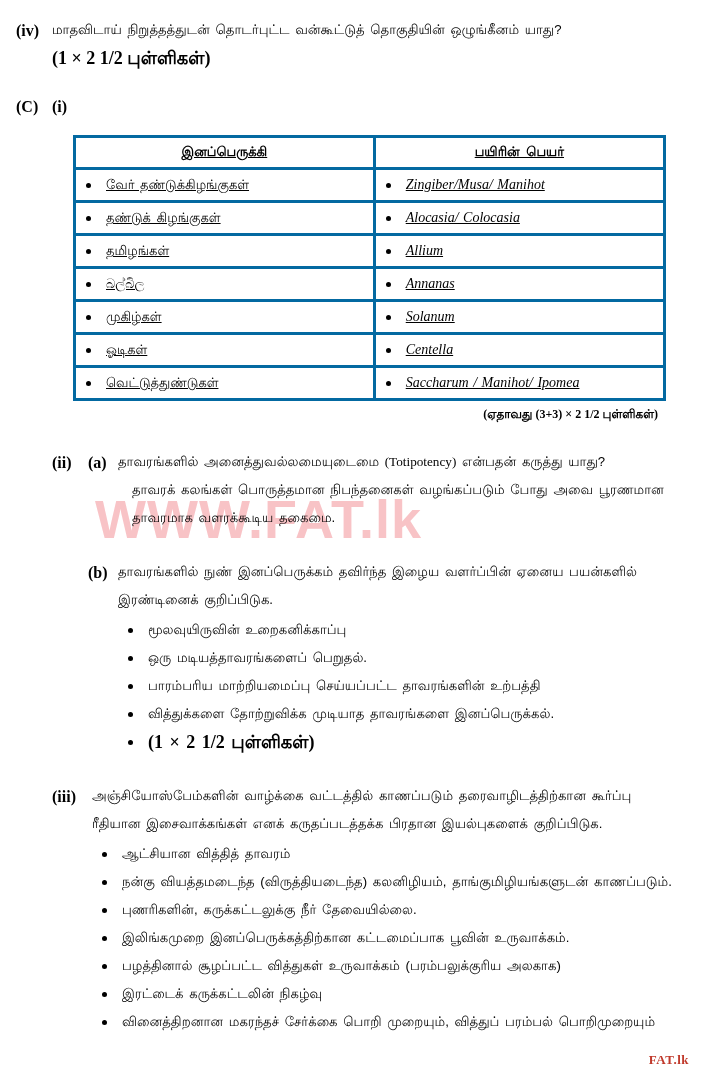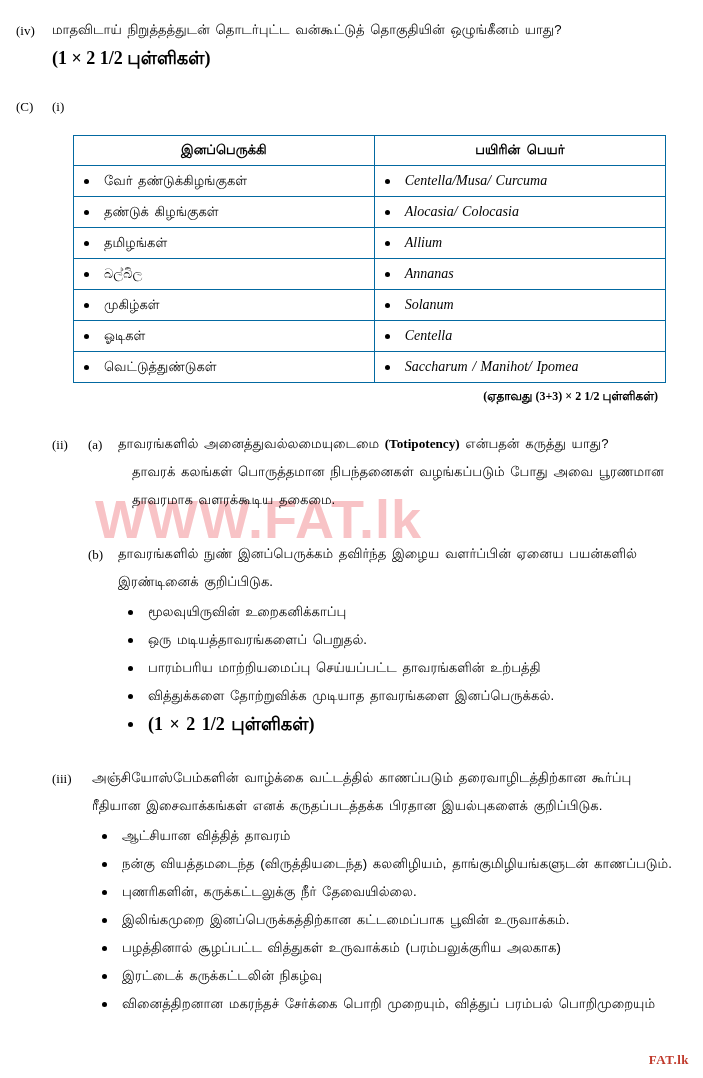--- a/index.html
+++ b/index.html
@@ -60,8 +60,8 @@
   }
   .lbl {
     font-family: "Liberation Serif", serif;
-    font-weight: normal;
-    font-size: 13px;
+    font-weight: bold;
+    font-size: 16px;
     line-height: 28px;
     flex: 0 0 auto;
     white-space: nowrap;

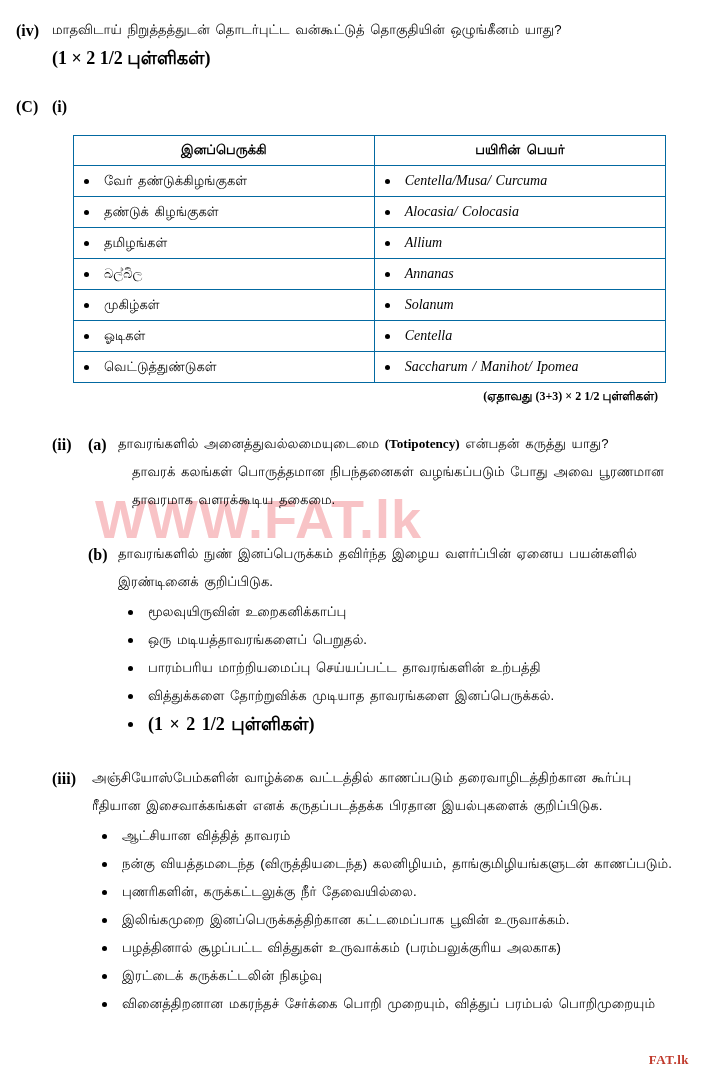--- a/index.html
+++ b/index.html
@@ -148,9 +148,10 @@
     table-layout: fixed;
   }
   table.dtl th, table.dtl td {
-    border: 1px solid #0369a1;
+    border: 3px solid #0369a1;
     padding: 0;
     vertical-align: middle;
+    text-decoration: underline;
   }
   table.dtl th {
     height: 29px;

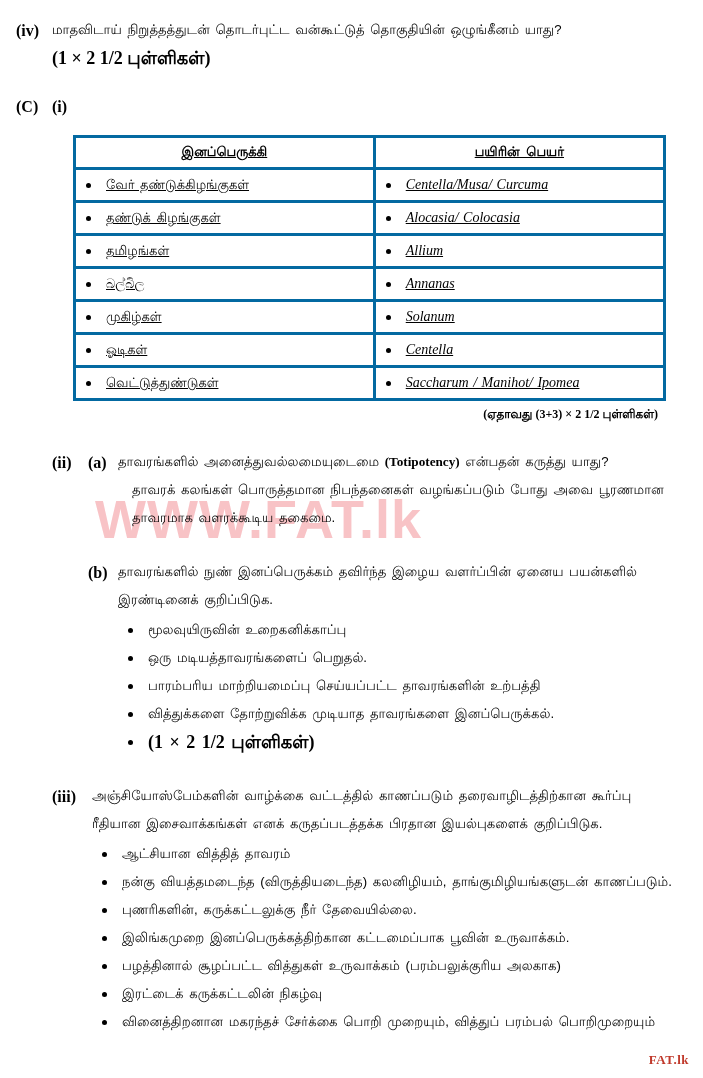--- a/index.html
+++ b/index.html
@@ -242,7 +242,7 @@
               <div class="cellbul">வேர்  தண்டுக்கிழங்குகள்</div>
             </td>
           <td>
-              <div class="cellbul sci">Centella/Musa/ Curcuma</div>
+              <div class="cellbul sci">Zingiber/Musa/ Manihot</div>
             </td>
         </tr>
         <tr>

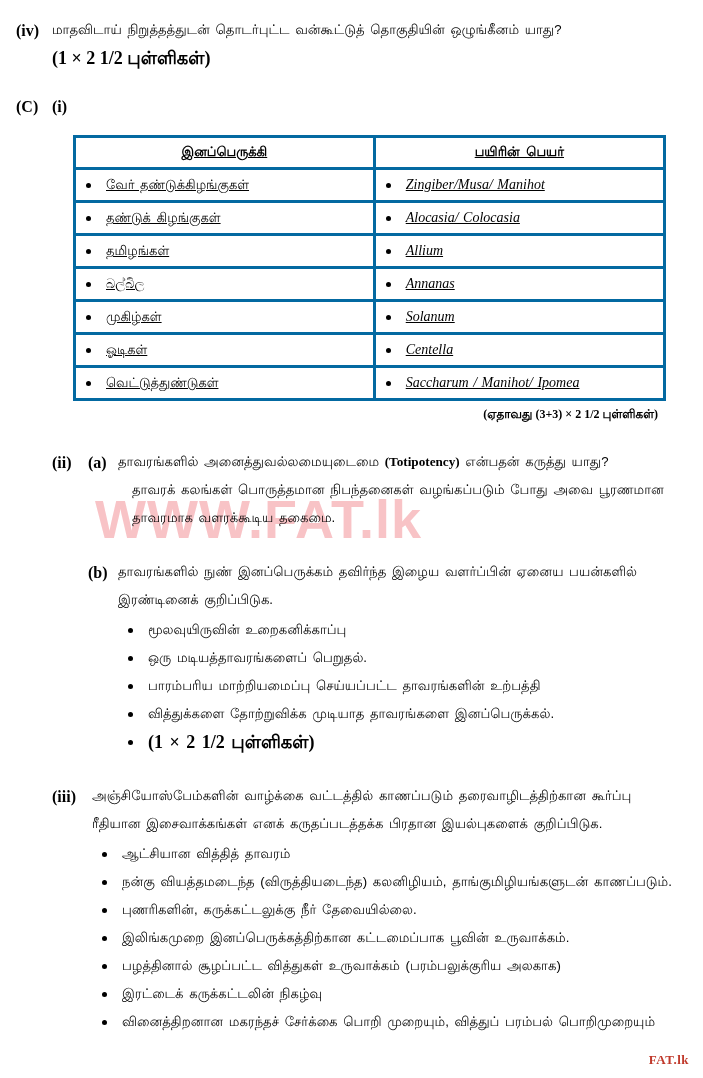--- a/index.html
+++ b/index.html
@@ -194,7 +194,7 @@
 
   .mixed-en {
     font-family: "Liberation Serif", serif;
-    font-weight: bold;
+    font-weight: normal;
   }
   .en-plain {
     font-family: "Liberation Serif", serif;

